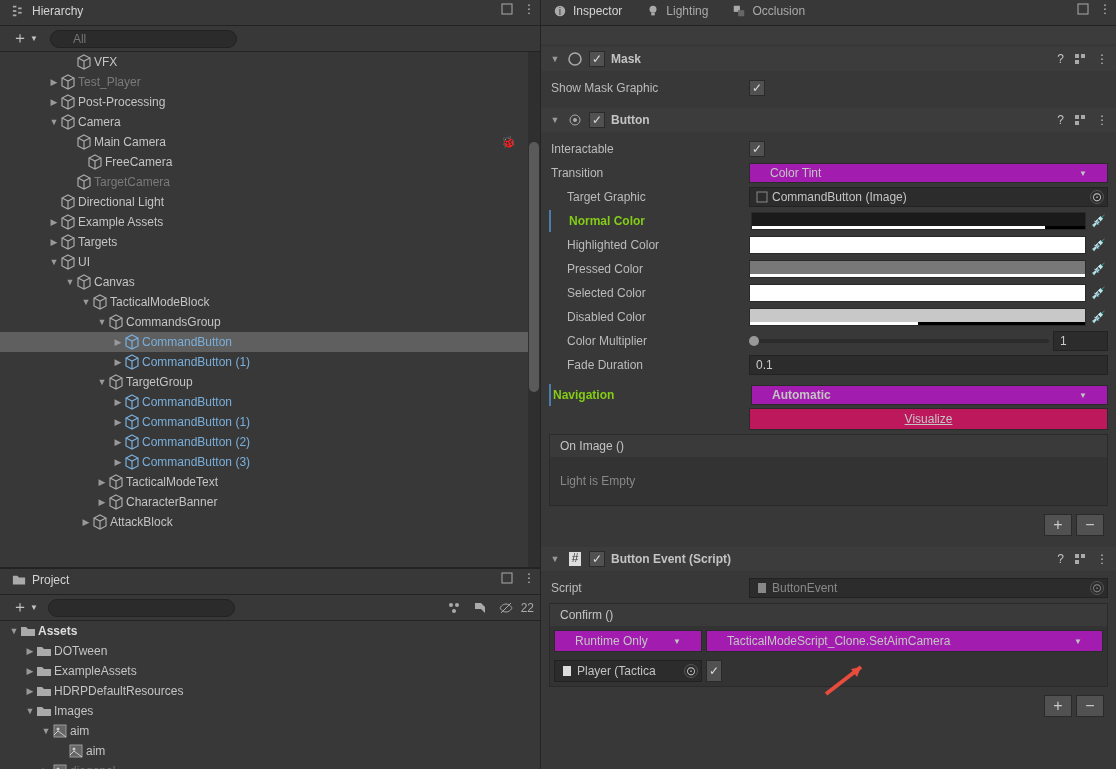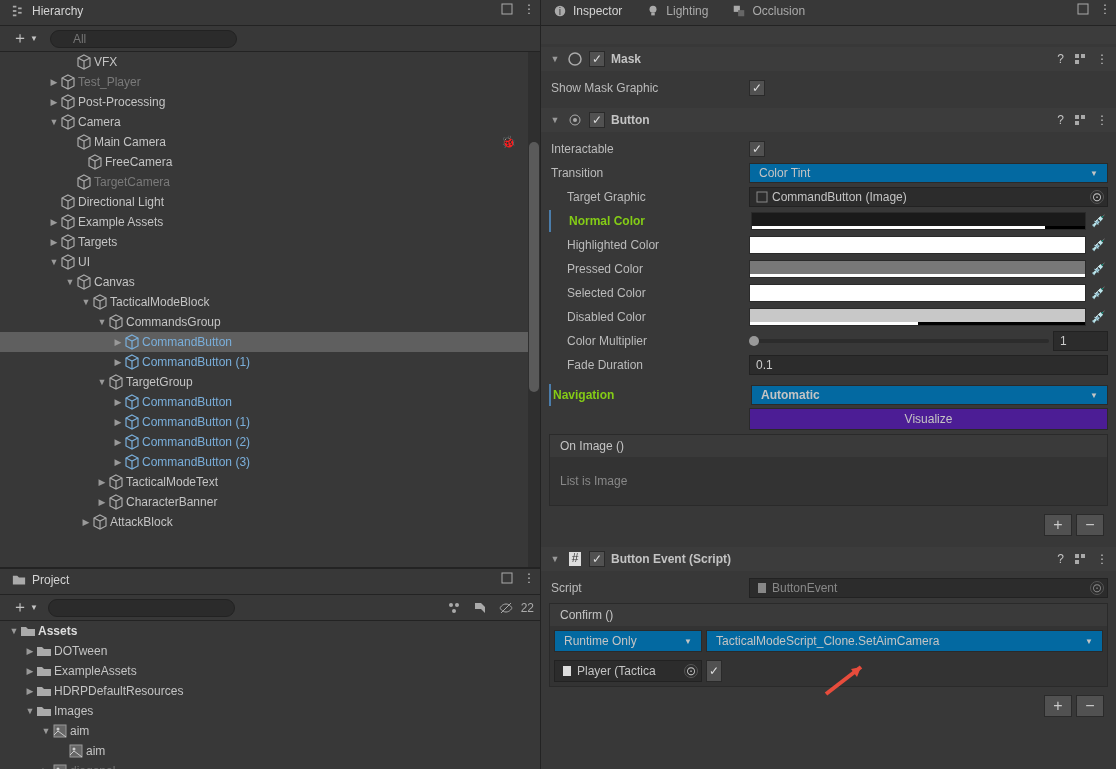--- a/index.html
+++ b/index.html
@@ -42,7 +42,7 @@
 .prop-label.heavy { color:#84cc16; font-weight:600; }
 .prop-value { flex:1; display:flex; align-items:center; gap:4px; }
 .checkbox { width:16px; height:16px; background:#515151; border:1px solid #2a2a2a; display:flex; align-items:center; justify-content:center; color:#ddd; cursor:pointer; }
-.dropdown { flex:1; height:20px; background:#0369a1; border:1px solid #2a2a2a; display:flex; align-items:center; padding:0 9px; justify-content:space-between; cursor:pointer; }
+.dropdown { flex:1; height:20px; background:#a21caf; border:1px solid #2a2a2a; display:flex; align-items:center; padding:0 20px; justify-content:space-between; cursor:pointer; }
 .obj-field { flex:1; height:20px; background:#2c2c2c; border:1px solid #222; display:flex; align-items:center; padding:0 6px; gap:4px; position:relative; }
 .obj-field .picker { position:absolute; right:3px; width:14px; height:14px; border:1px solid #555; border-radius:50%; display:flex; align-items:center; justify-content:center; }
 .color-swatch { flex:1; height:18px; background:#fff; border:1px solid #2a2a2a; position:relative; }

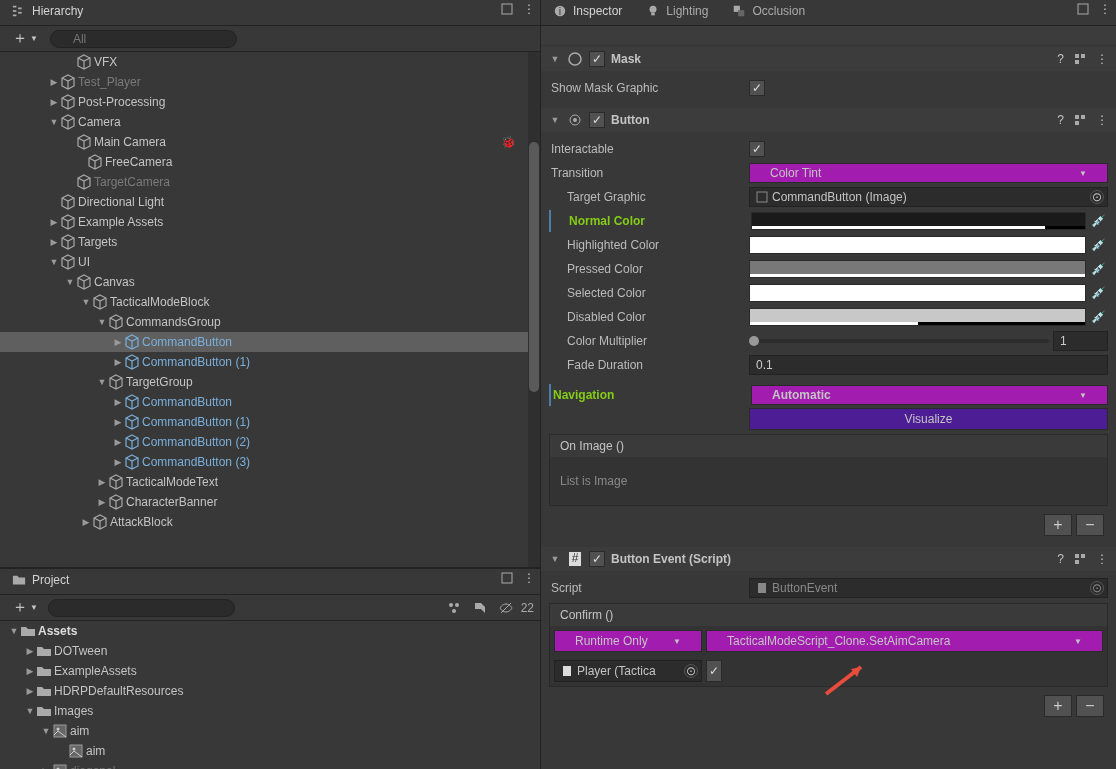--- a/index.html
+++ b/index.html
@@ -52,7 +52,7 @@
 .slider { flex:1; height:20px; display:flex; align-items:center; position:relative; }
 .slider-track { flex:1; height:4px; background:#2c2c2c; border-radius:2px; position:relative; }
 .slider-thumb { width:10px; height:10px; background:#999; border-radius:50%; position:absolute; left:0; top:-3px; }
-.btn-wide { flex:1; height:22px; background:#4c1d95; border:1px solid #2a2a2a; display:flex; align-items:center; justify-content:center; cursor:pointer; }
+.btn-wide { flex:1; height:22px; background:#be185d; border:1px solid #2a2a2a; display:flex; align-items:center; justify-content:center; cursor:pointer;text-decoration:underline; }
 .event-box { margin:4px 0; border:1px solid #2a2a2a; background:#333; }
 .event-header { padding:4px 10px; background:#3a3a3a; }
 .event-body { padding:10px; min-height:48px; display:flex; align-items:center; color:#888; }

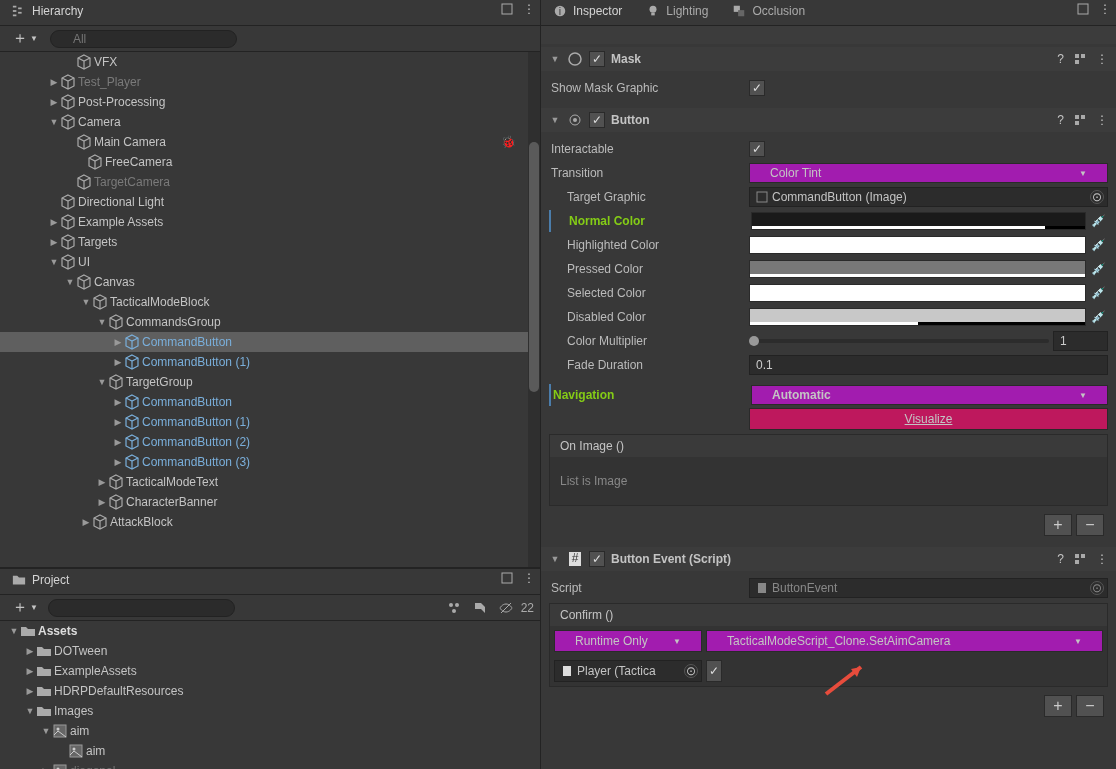--- a/index.html
+++ b/index.html
@@ -627,7 +627,7 @@
         </div>
         <div class="event-box">
           <div class="event-header">On Image ()</div>
-          <div class="event-body">List is Image</div>
+          <div class="event-body">Light is Empty</div>
         </div>
         <div class="event-footer">
           <div class="small-btn">+</div>

